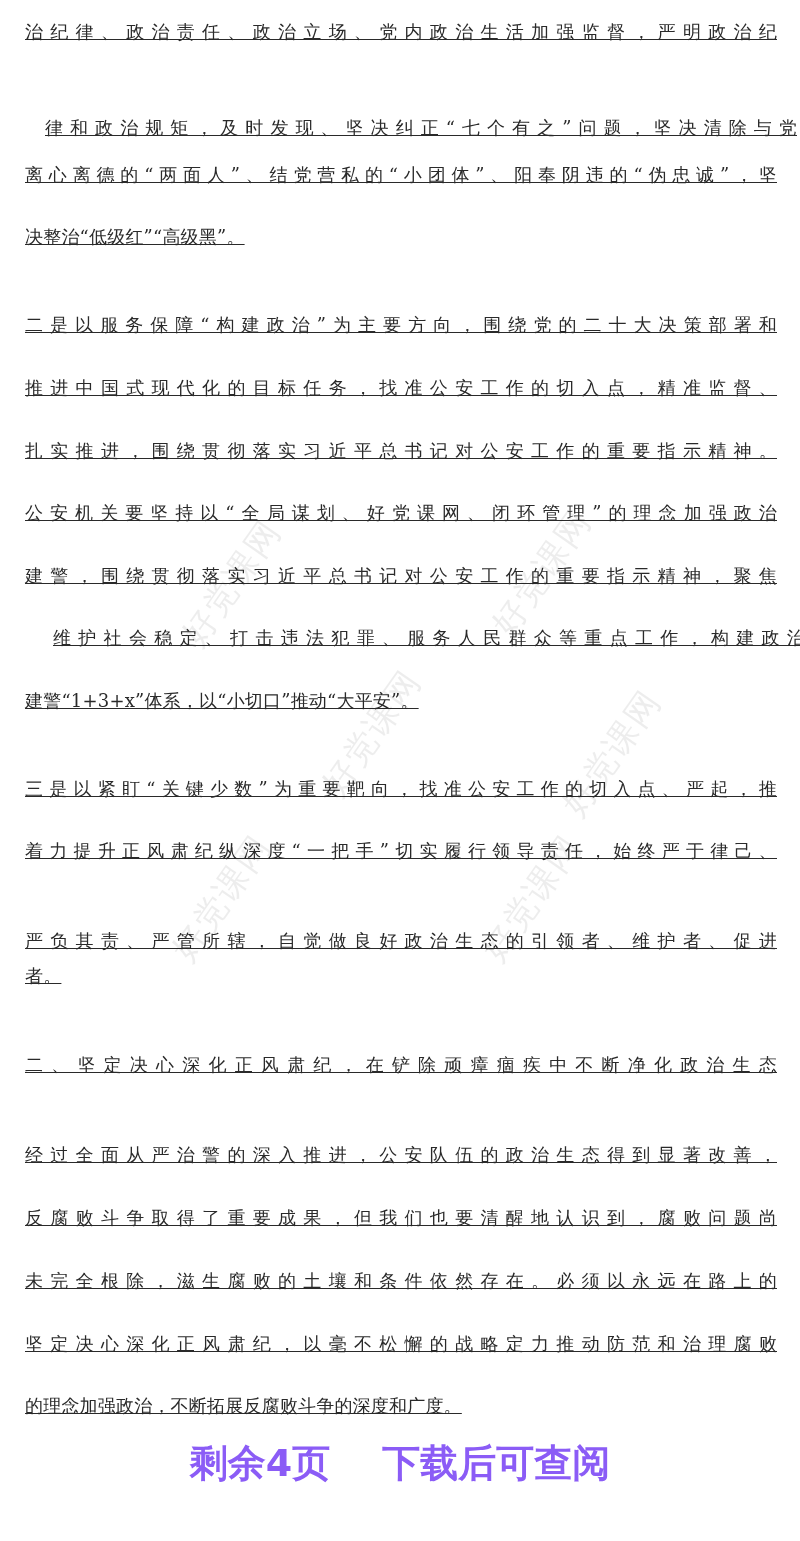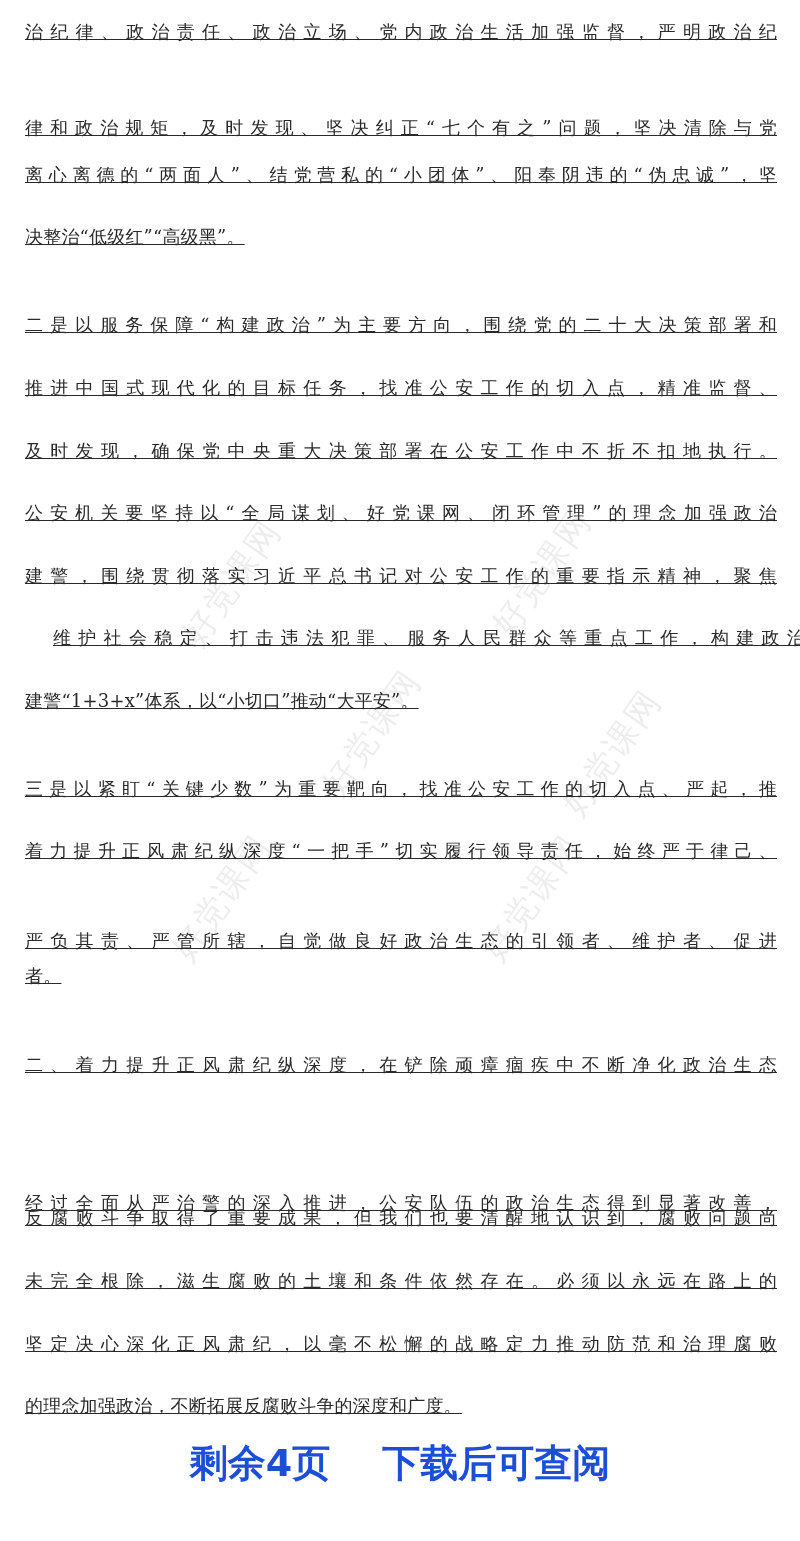--- a/index.html
+++ b/index.html
@@ -20,7 +20,7 @@
 
 <div id="doc">
     <div class="line just" style="top: 17px;">治纪律、政治责任、政治立场、党内政治生活加强监督，严明政治纪</div>
-    <div class="line just" style="top: 113px;">律和政治规矩，及时发现、坚决纠正“七个有之”问题，坚决清除与党</div>
+    <div class="line just" style="top: 113px; margin-left: 20px;">律和政治规矩，及时发现、坚决纠正“七个有之”问题，坚决清除与党</div>
     <div class="line just" style="top: 160px;">离心离德的“两面人”、结党营私的“小团体”、阳奉阴违的“伪忠诚”，坚</div>
     <div class="line" style="top: 222px;">决整治“低级红”“高级黑”。</div>
     <div class="line just" style="top: 310px;">二是以服务保障“构建政治”为主要方向，围绕党的二十大决策部署和</div>

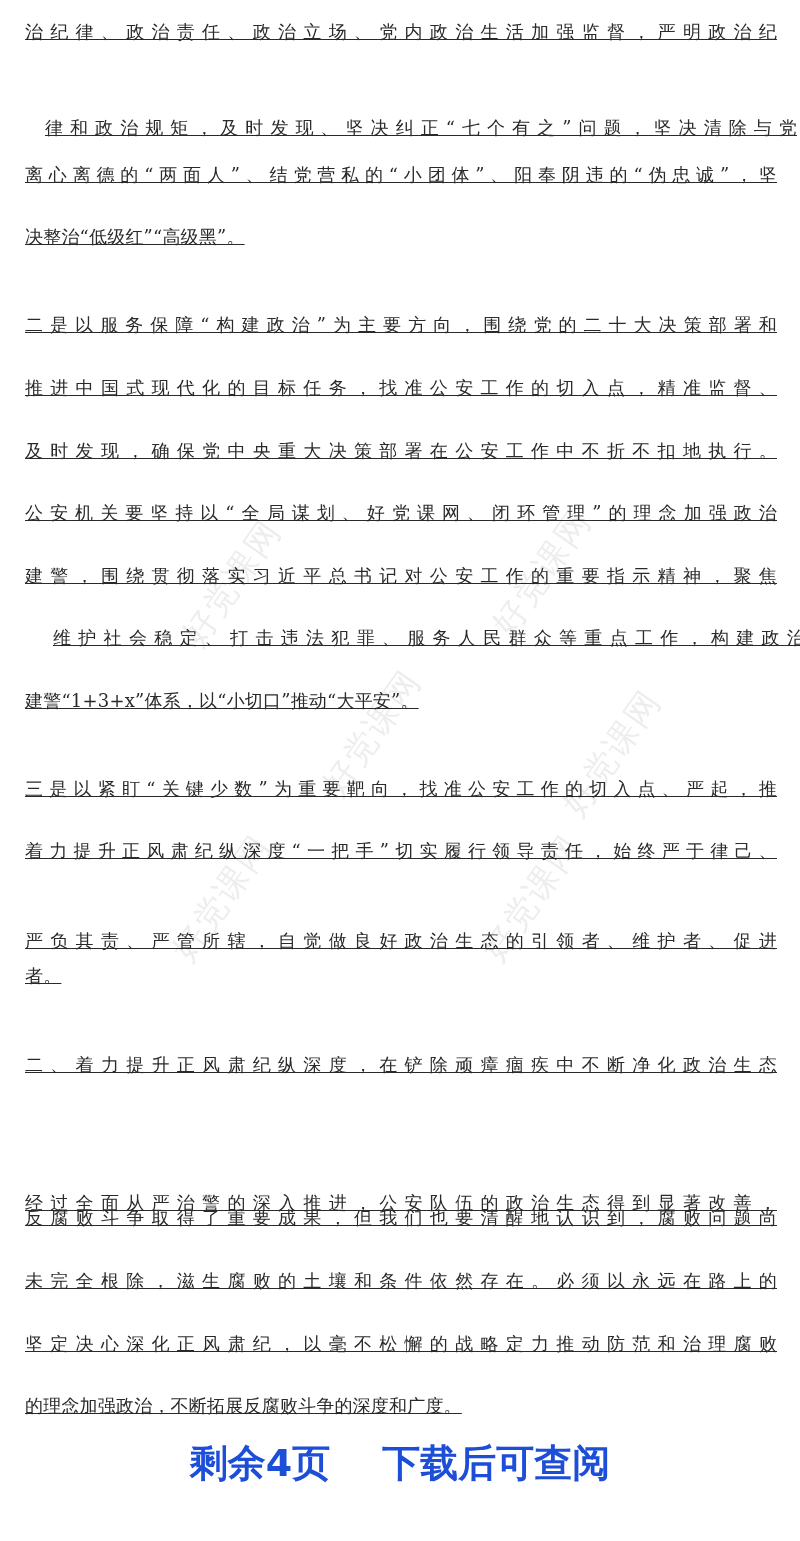--- a/index.html
+++ b/index.html
@@ -25,7 +25,7 @@
     <div class="line" style="top: 222px;">决整治“低级红”“高级黑”。</div>
     <div class="line just" style="top: 310px;">二是以服务保障“构建政治”为主要方向，围绕党的二十大决策部署和</div>
     <div class="line just" style="top: 373px;">推进中国式现代化的目标任务，找准公安工作的切入点，精准监督、</div>
-    <div class="line just" style="top: 436px;">及时发现，确保党中央重大决策部署在公安工作中不折不扣地执行。</div>
+    <div class="line just" style="top: 436px;">扎实推进，围绕贯彻落实习近平总书记对公安工作的重要指示精神。</div>
     <div class="line just" style="top: 498px;">公安机关要坚持以“全局谋划、好党课网、闭环管理”的理念加强政治</div>
     <div class="line just" style="top: 561px;">建警，围绕贯彻落实习近平总书记对公安工作的重要指示精神，聚焦</div>
     <div class="line just" style="top: 623px; margin-left: 28px;">维护社会稳定、打击违法犯罪、服务人民群众等重点工作，构建政治</div>

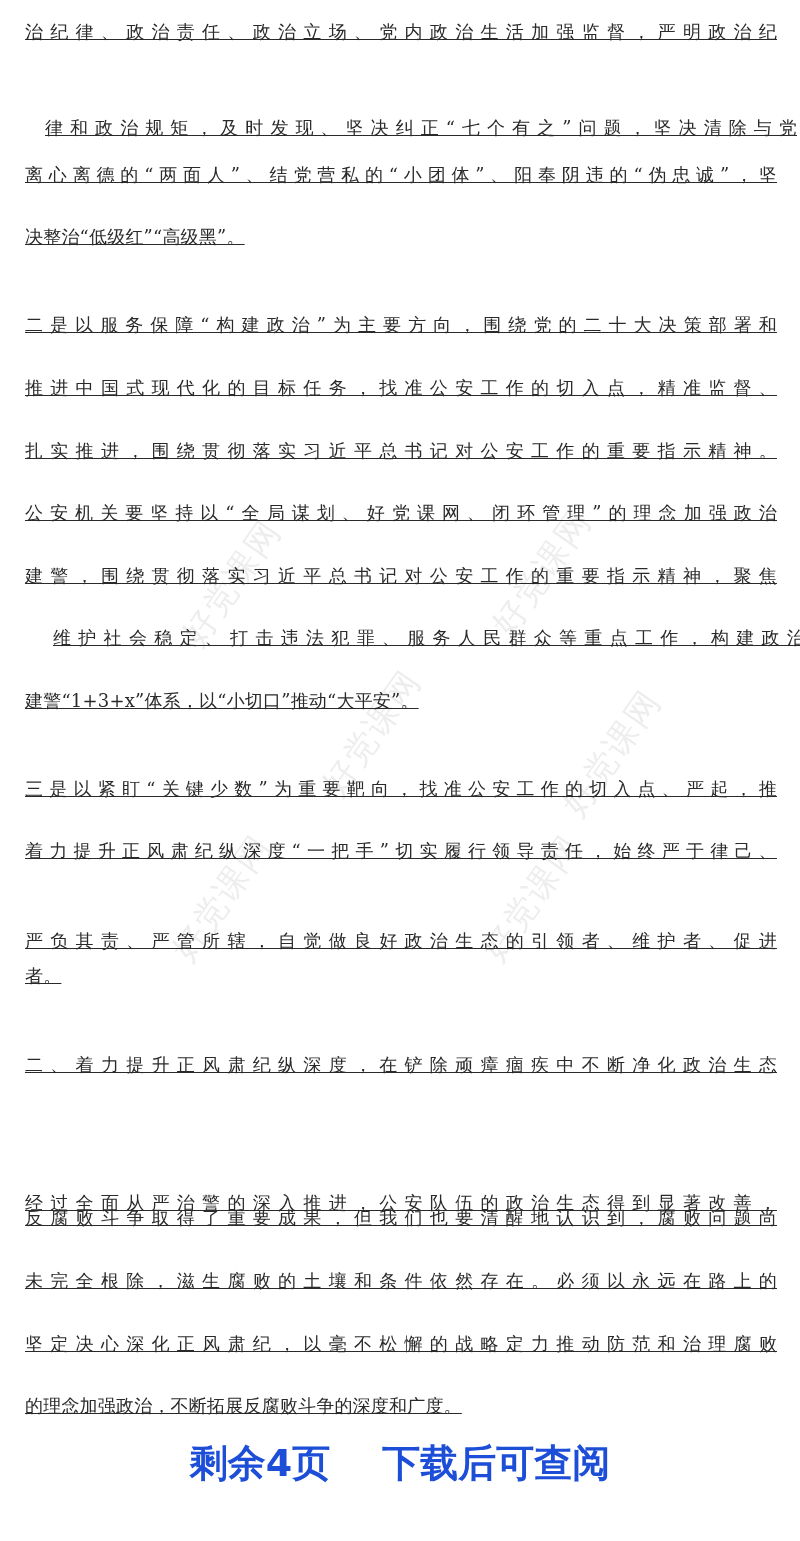--- a/index.html
+++ b/index.html
@@ -34,7 +34,7 @@
     <div class="line just" style="top: 836px;">着力提升正风肃纪纵深度“一把手”切实履行领导责任，始终严于律己、</div>
     <div class="line just" style="top: 899px; margin-top: 27px;">严负其责、严管所辖，自觉做良好政治生态的引领者、维护者、促进</div>
     <div class="line" style="top: 961px;">者。</div>
-    <div class="line just" style="top: 1050px;">二、着力提升正风肃纪纵深度，在铲除顽瘴痼疾中不断净化政治生态</div>
+    <div class="line just" style="top: 1050px;">二、坚定决心深化正风肃纪，在铲除顽瘴痼疾中不断净化政治生态</div>
     <div class="line just" style="top: 1140px; margin-top: 48px;">经过全面从严治警的深入推进，公安队伍的政治生态得到显著改善，</div>
     <div class="line just" style="top: 1203px;">反腐败斗争取得了重要成果，但我们也要清醒地认识到，腐败问题尚</div>
     <div class="line just" style="top: 1266px;">未完全根除，滋生腐败的土壤和条件依然存在。必须以永远在路上的</div>

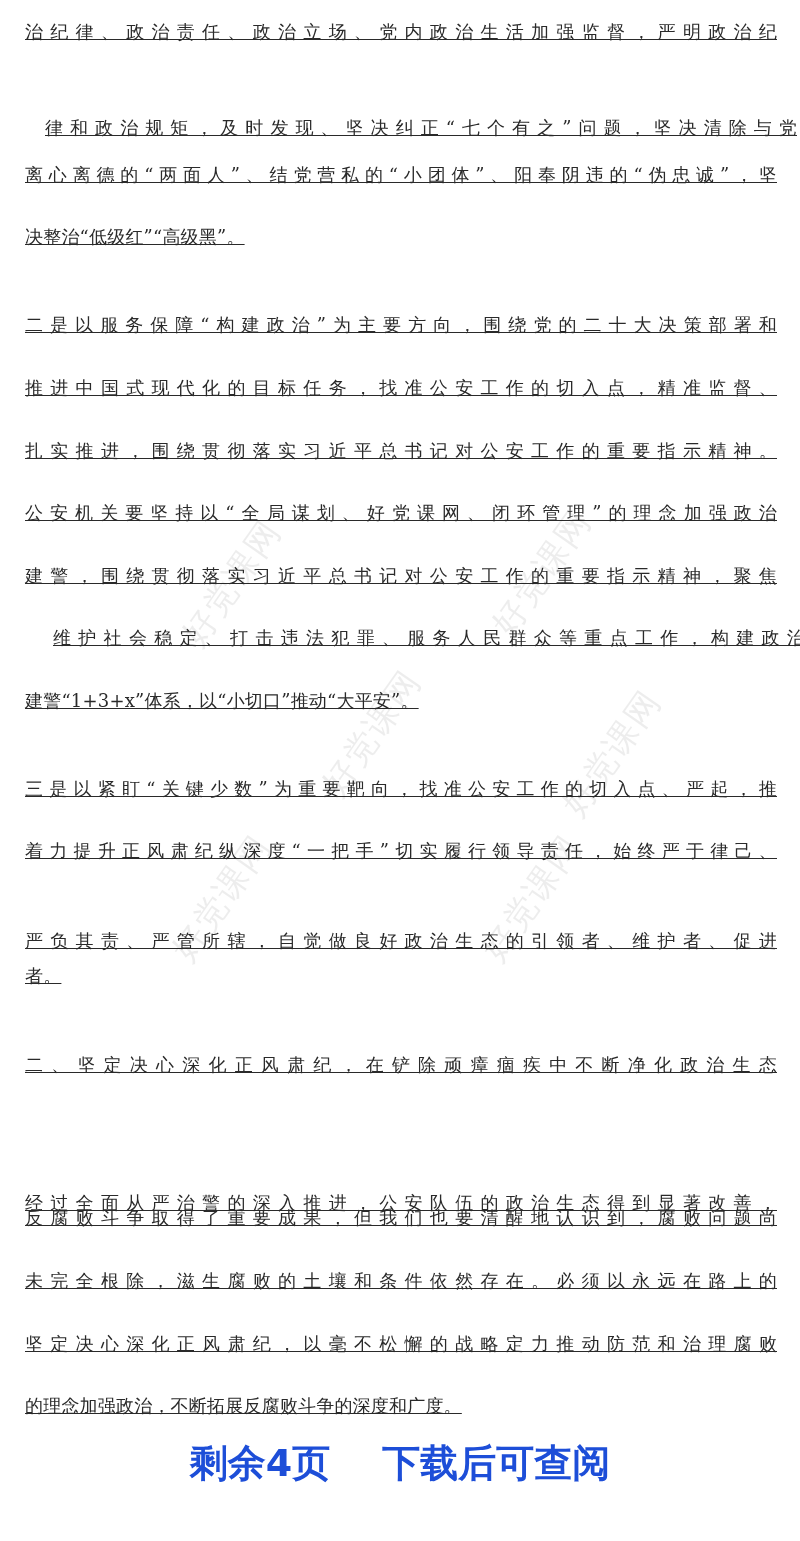--- a/index.html
+++ b/index.html
@@ -35,7 +35,7 @@
     <div class="line just" style="top: 899px; margin-top: 27px;">严负其责、严管所辖，自觉做良好政治生态的引领者、维护者、促进</div>
     <div class="line" style="top: 961px;">者。</div>
     <div class="line just" style="top: 1050px;">二、坚定决心深化正风肃纪，在铲除顽瘴痼疾中不断净化政治生态</div>
-    <div class="line just" style="top: 1140px; margin-top: 48px;">经过全面从严治警的深入推进，公安队伍的政治生态得到显著改善，</div>
+    <div class="line just" style="top: 1140px;">经过全面从严治警的深入推进，公安队伍的政治生态得到显著改善，</div>
     <div class="line just" style="top: 1203px;">反腐败斗争取得了重要成果，但我们也要清醒地认识到，腐败问题尚</div>
     <div class="line just" style="top: 1266px;">未完全根除，滋生腐败的土壤和条件依然存在。必须以永远在路上的</div>
     <div class="line just" style="top: 1329px;">坚定决心深化正风肃纪，以毫不松懈的战略定力推动防范和治理腐败</div>

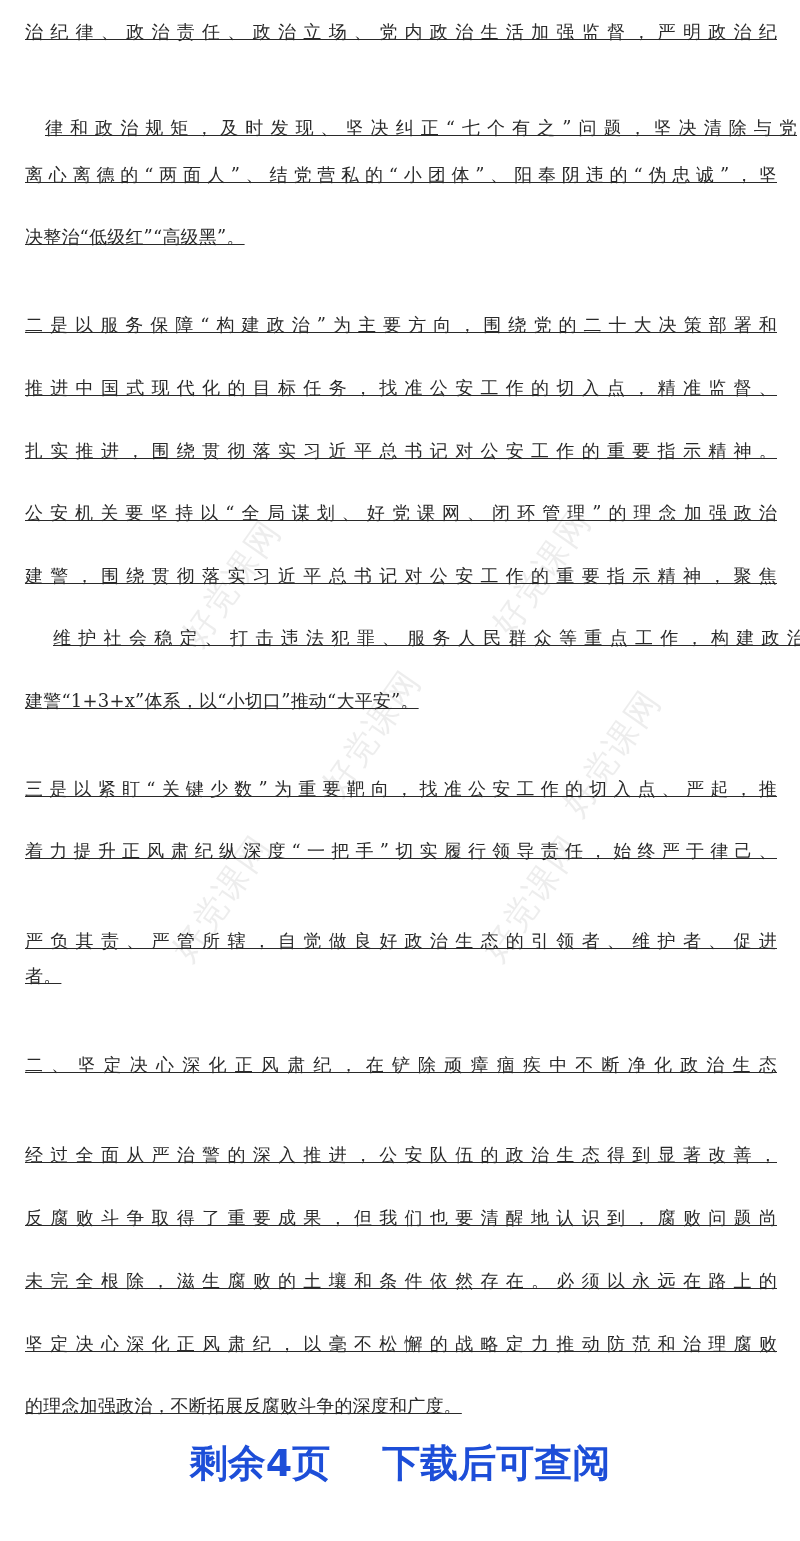--- a/index.html
+++ b/index.html
@@ -11,7 +11,7 @@
     .wm { position: absolute; font-family: "DejaVu Sans", sans-serif; font-size: 34px; color: rgba(0,0,0,0.07);
           transform: rotate(-55deg); white-space: nowrap; pointer-events: none; letter-spacing: 2px; }
     .footer { position: absolute; left: 0; width: 800px; top: 1438px; text-align: center;
-              font-family: "DejaVu Sans", sans-serif; font-weight: bold; font-size: 38px; color: #1d4ed8; }
+              font-family: "DejaVu Sans", sans-serif; font-weight: bold; font-size: 38px; color: #8b5cf6; }
     .footer span { display: inline-block; }
     .footer .gap { width: 52px; }
   </style>

